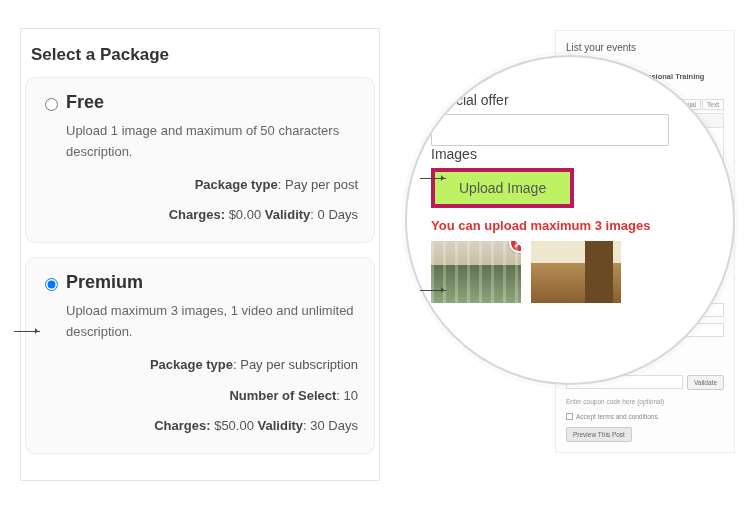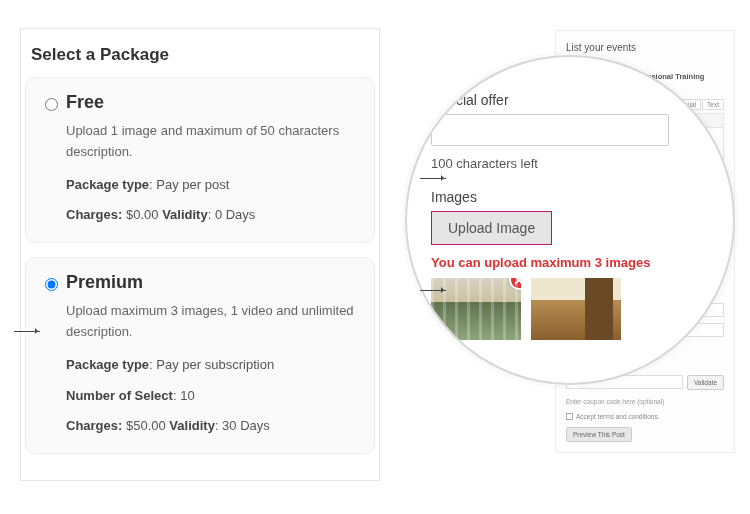--- a/index.html
+++ b/index.html
@@ -280,7 +280,6 @@
   <div class="mag-inner">
     <p class="label">Special offer</p>
     <input type="text" class="text-field" style="">
-    <p class="hint">100 characters left</p>
 
     <p class="label">Images</p>
     <span class="upload-btn">Upload Image</span>

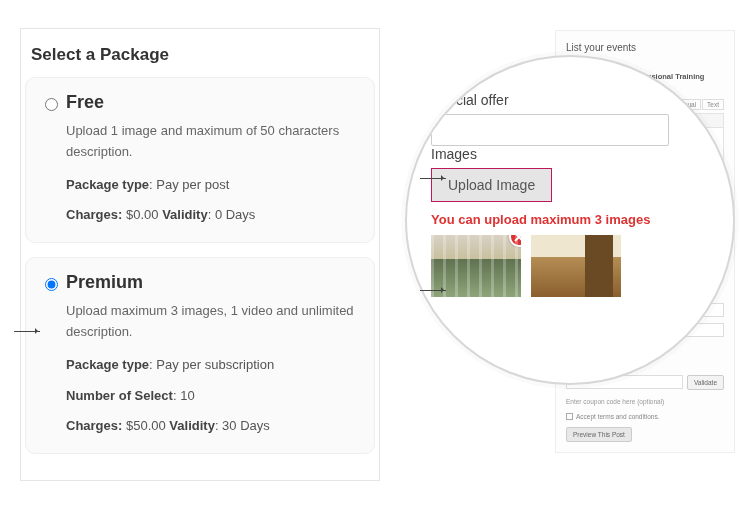--- a/index.html
+++ b/index.html
@@ -58,6 +58,7 @@
   .package .meta {
     margin: 0 0 10px;
     color: #555;
+    text-align: right;
   }
   .package .meta b { color: #444; }
 

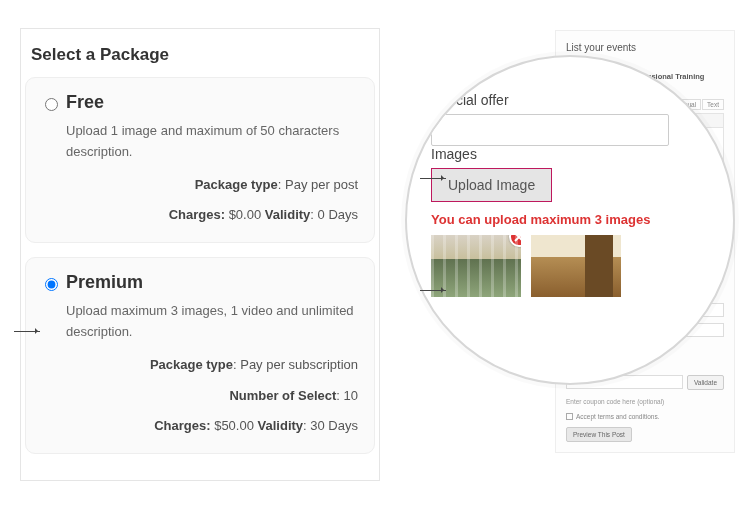--- a/index.html
+++ b/index.html
@@ -160,9 +160,9 @@
   }
   .upload-btn {
     display: inline-block;
-    padding: 8px 16px;
-    border: 1px solid #be185d;
-    background: #e5e5e5;
+    padding: 8px 24px;
+    border: 4px solid #be185d;
+    background: #bef264;
     font-size: 14px;
     color: #555;
     cursor: pointer;

